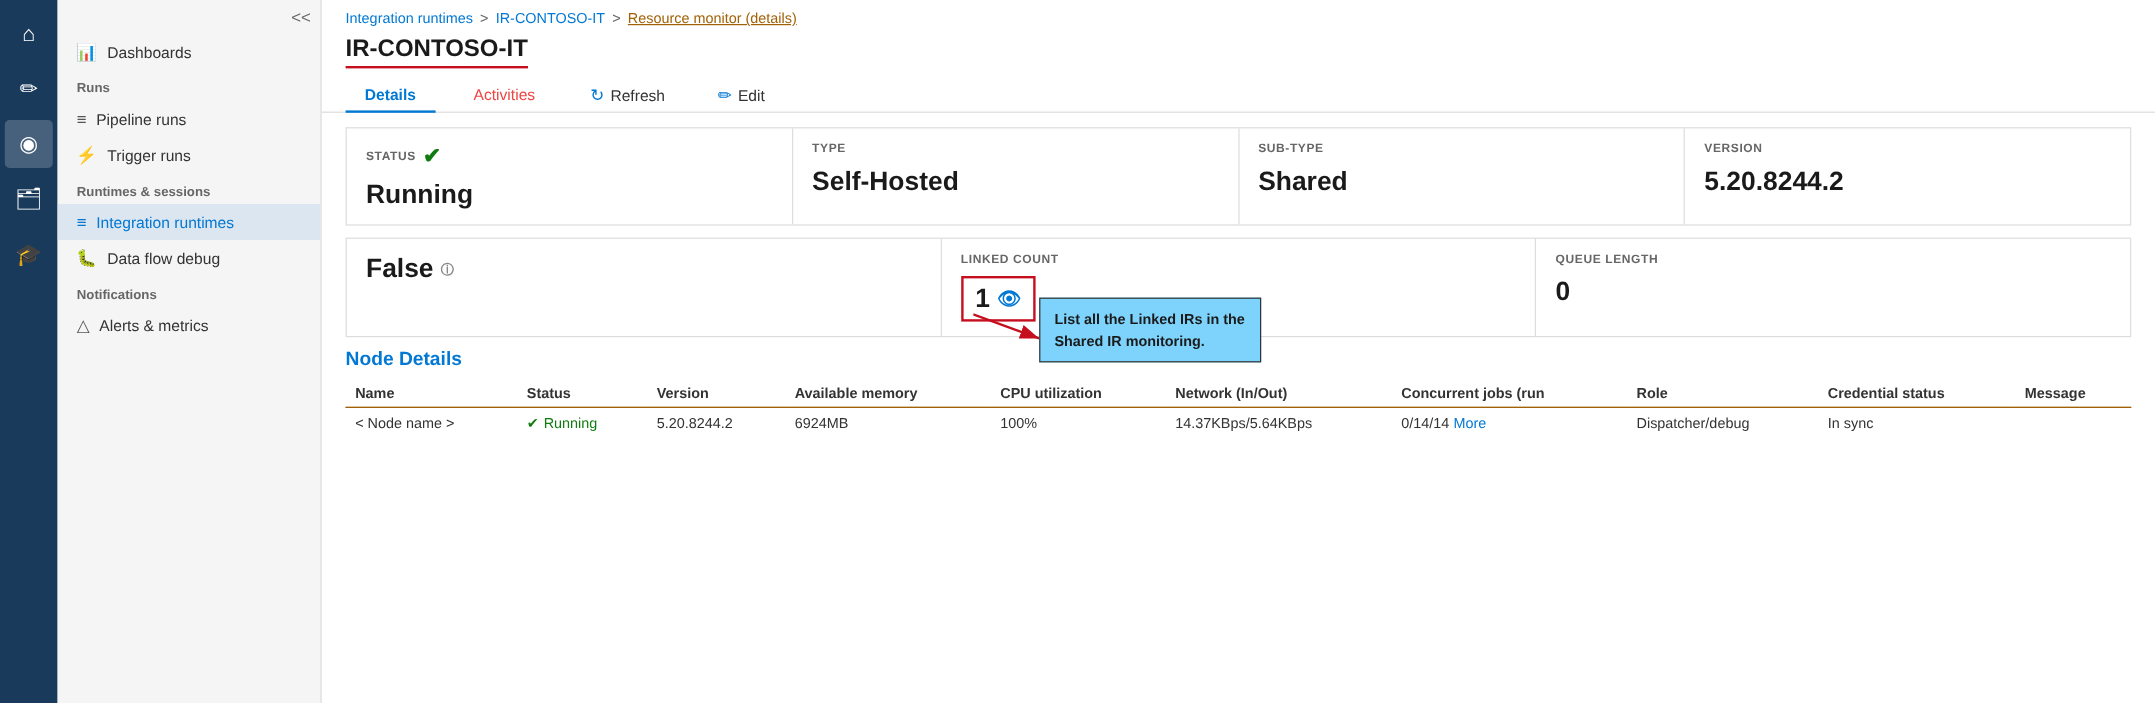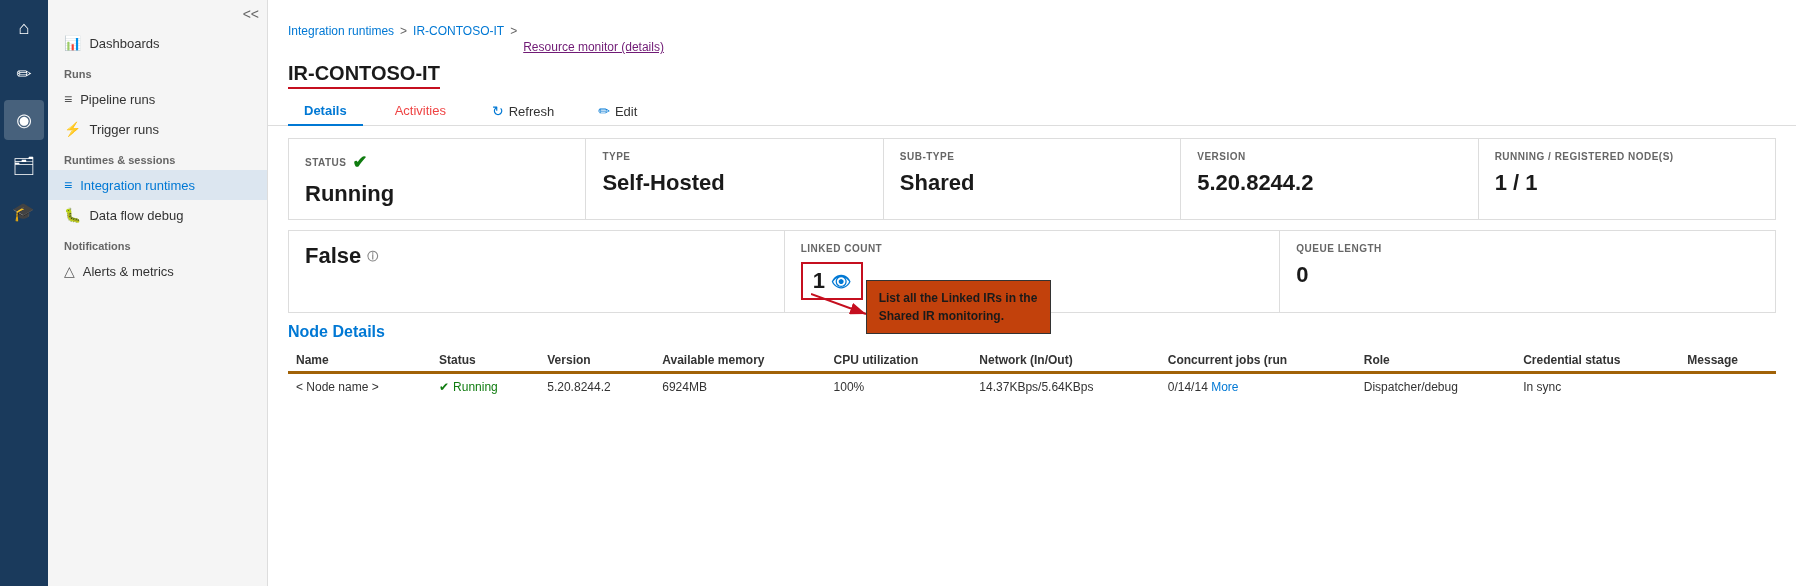--- a/index.html
+++ b/index.html
@@ -65,7 +65,7 @@
       font-size: 12px; color: #0078d4;
     }
     .breadcrumb .sep { color: #666; }
-    .breadcrumb .current { color: #701a75; text-decoration: underline; margin-top: 32px; }
+    .breadcrumb .current { color: #a16207; text-decoration: underline; }
     .breadcrumb .link { cursor: pointer; }
 
     

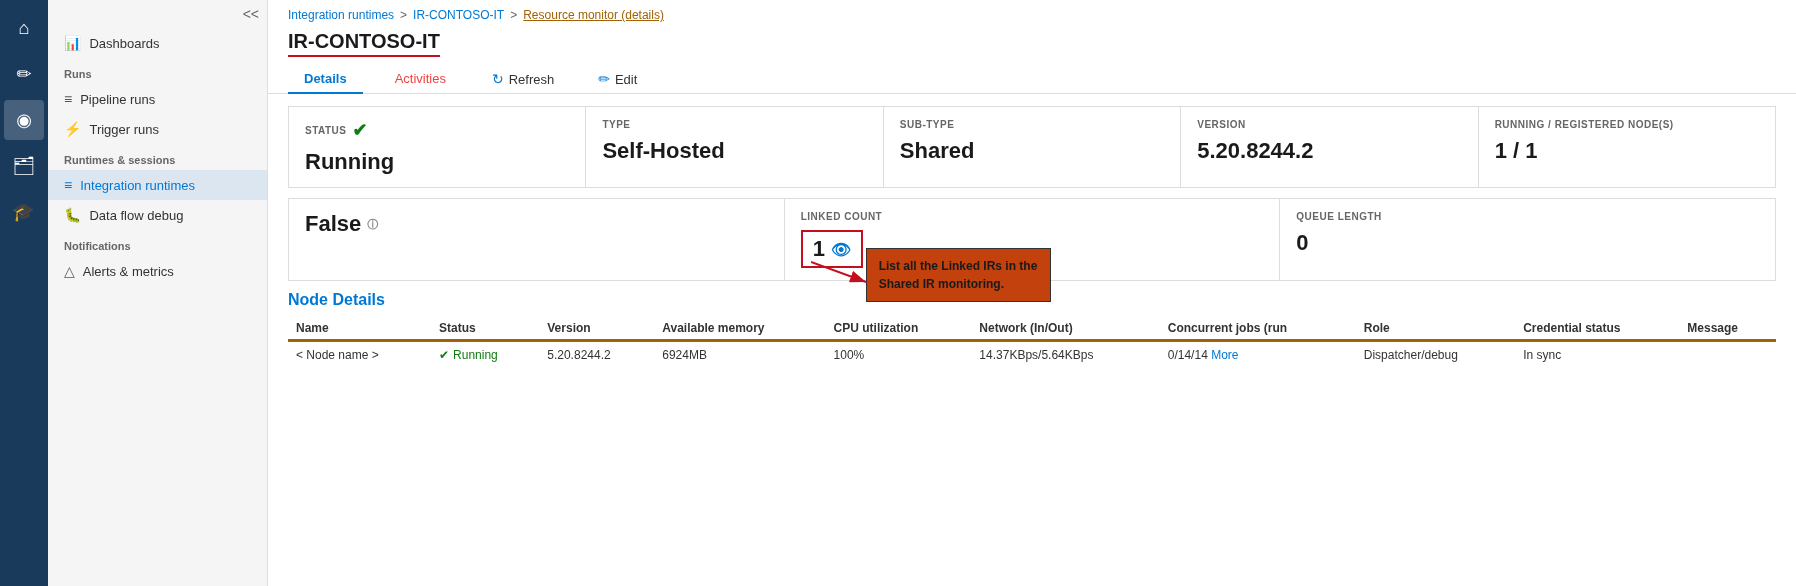--- a/index.html
+++ b/index.html
@@ -296,10 +296,6 @@
         <div class="card-value">5.20.8244.2</div>
       </div>
 
-      <div class="card">
-        <div class="card-label">RUNNING / REGISTERED NODE(S)</div>
-        <div class="card-value">1 / 1</div>
-      </div>
     </div>
 
     <div class="cards-row" style="position:relative;">

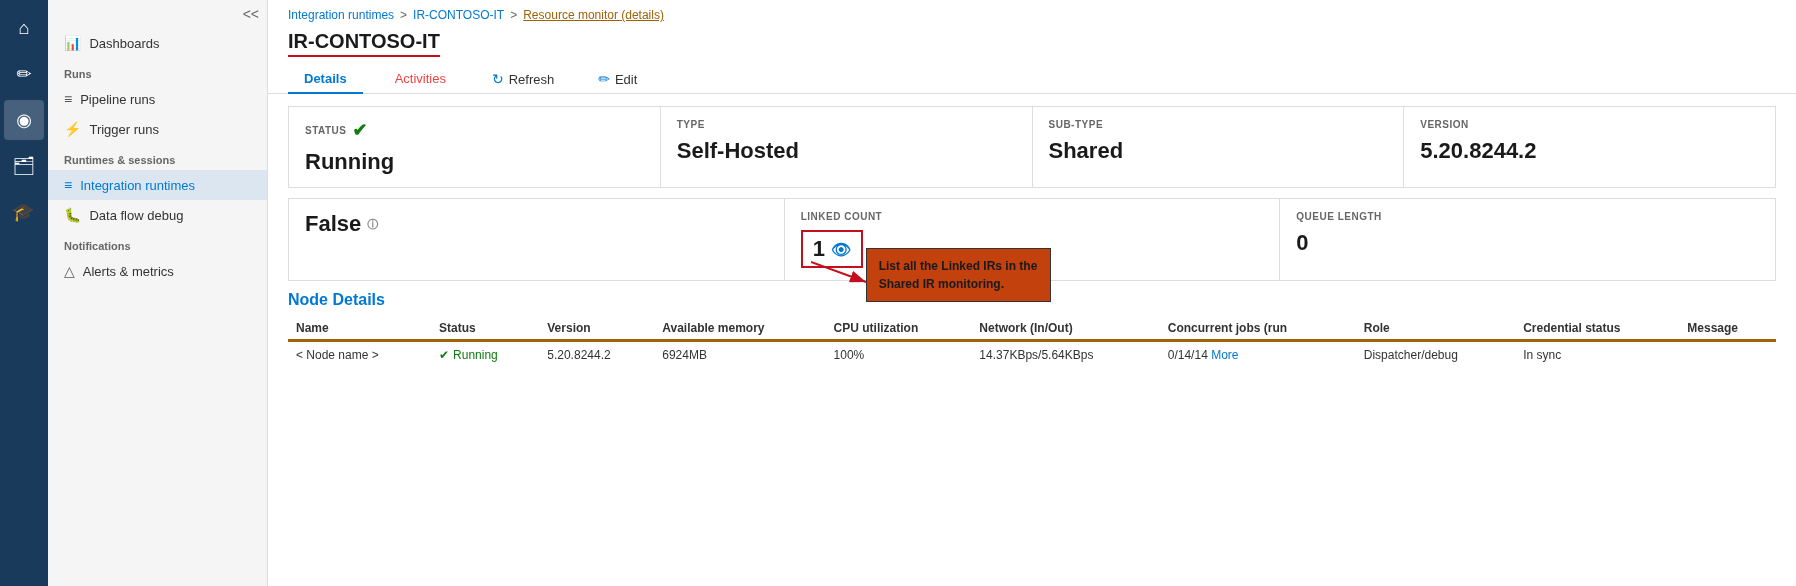--- a/index.html
+++ b/index.html
@@ -150,7 +150,7 @@
       position: absolute;
       left: 60px;
       top: 30px;
-      background: #c2410c;
+      background: #7dd3fc;
       border: 1.5px solid #333;
       padding: 8px 12px;
       font-size: 12px;

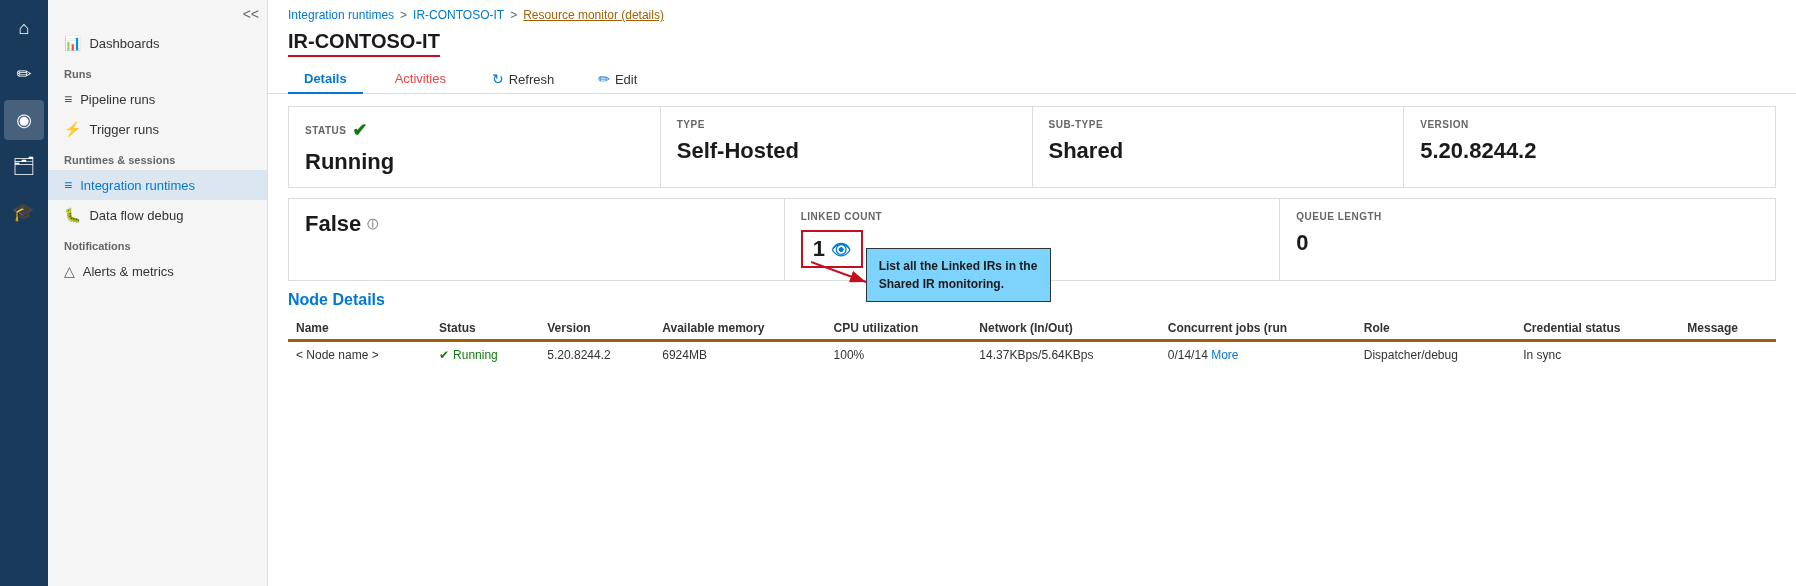--- a/index.html
+++ b/index.html
@@ -181,7 +181,7 @@
       font-weight: 600;
       color: #333;
       padding: 4px 8px;
-      border-bottom: 3px solid #a16207;
+      border-bottom: 1px solid #a16207;
       white-space: nowrap;
     }
     .node-table td {

